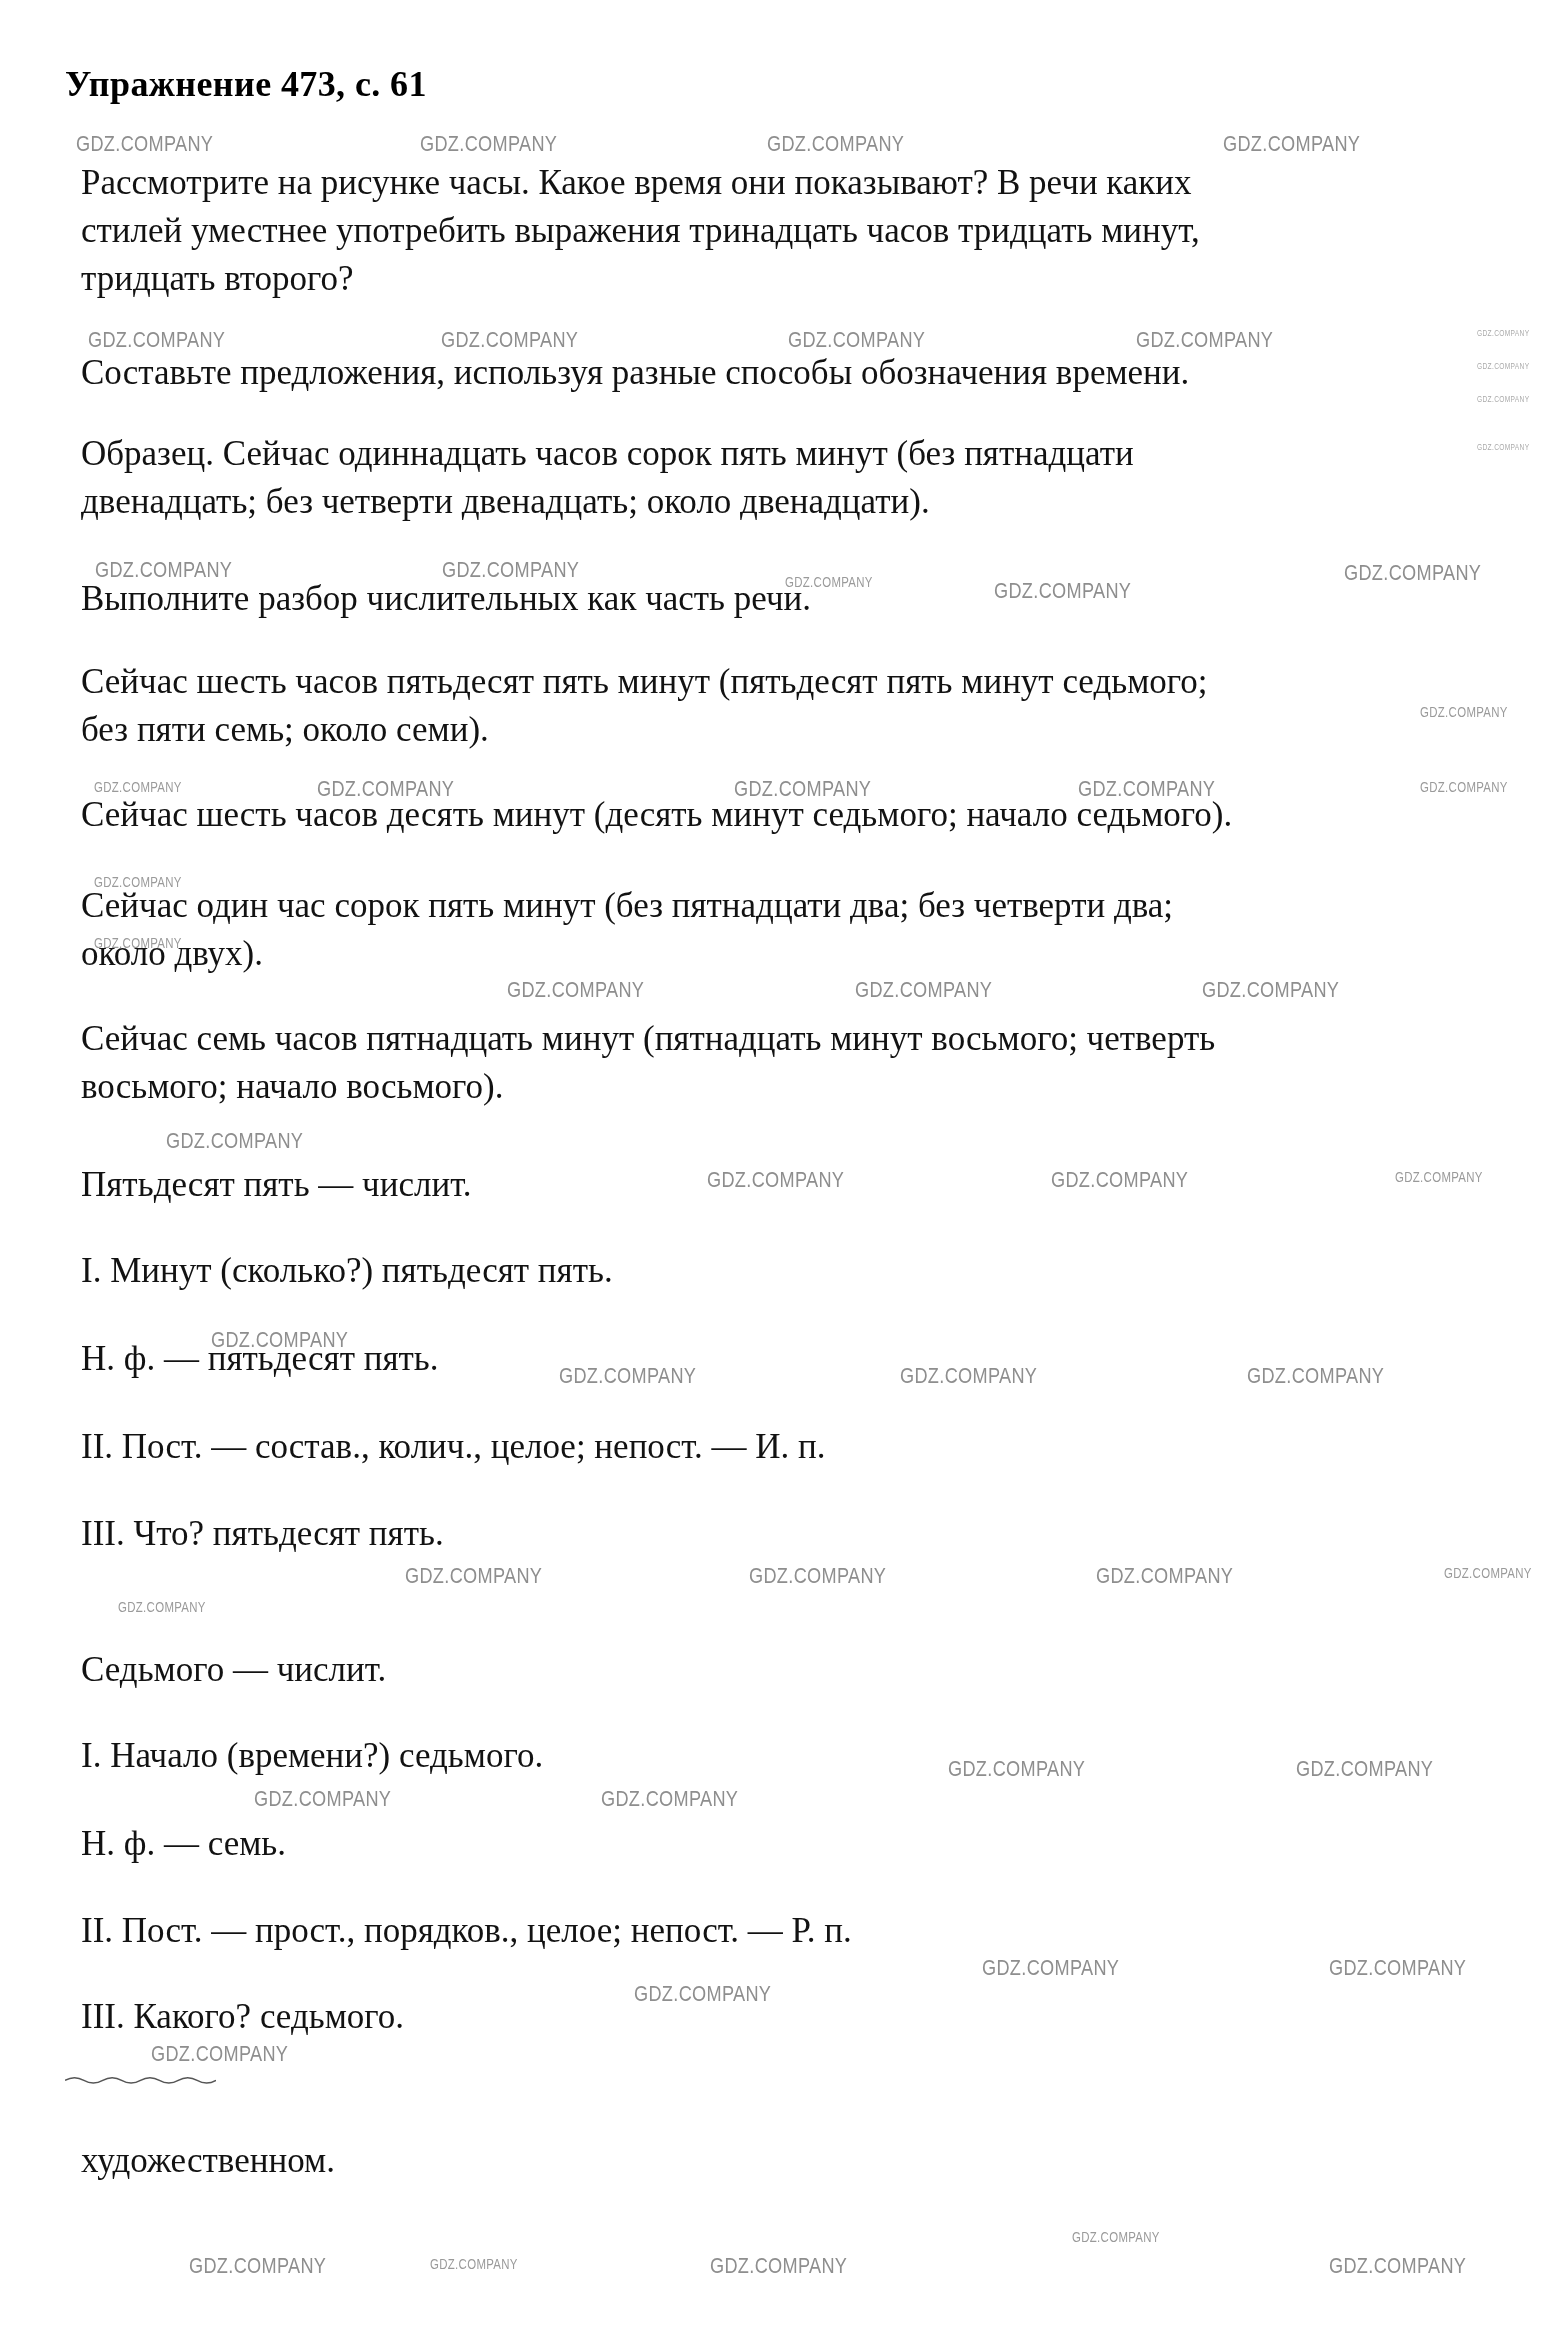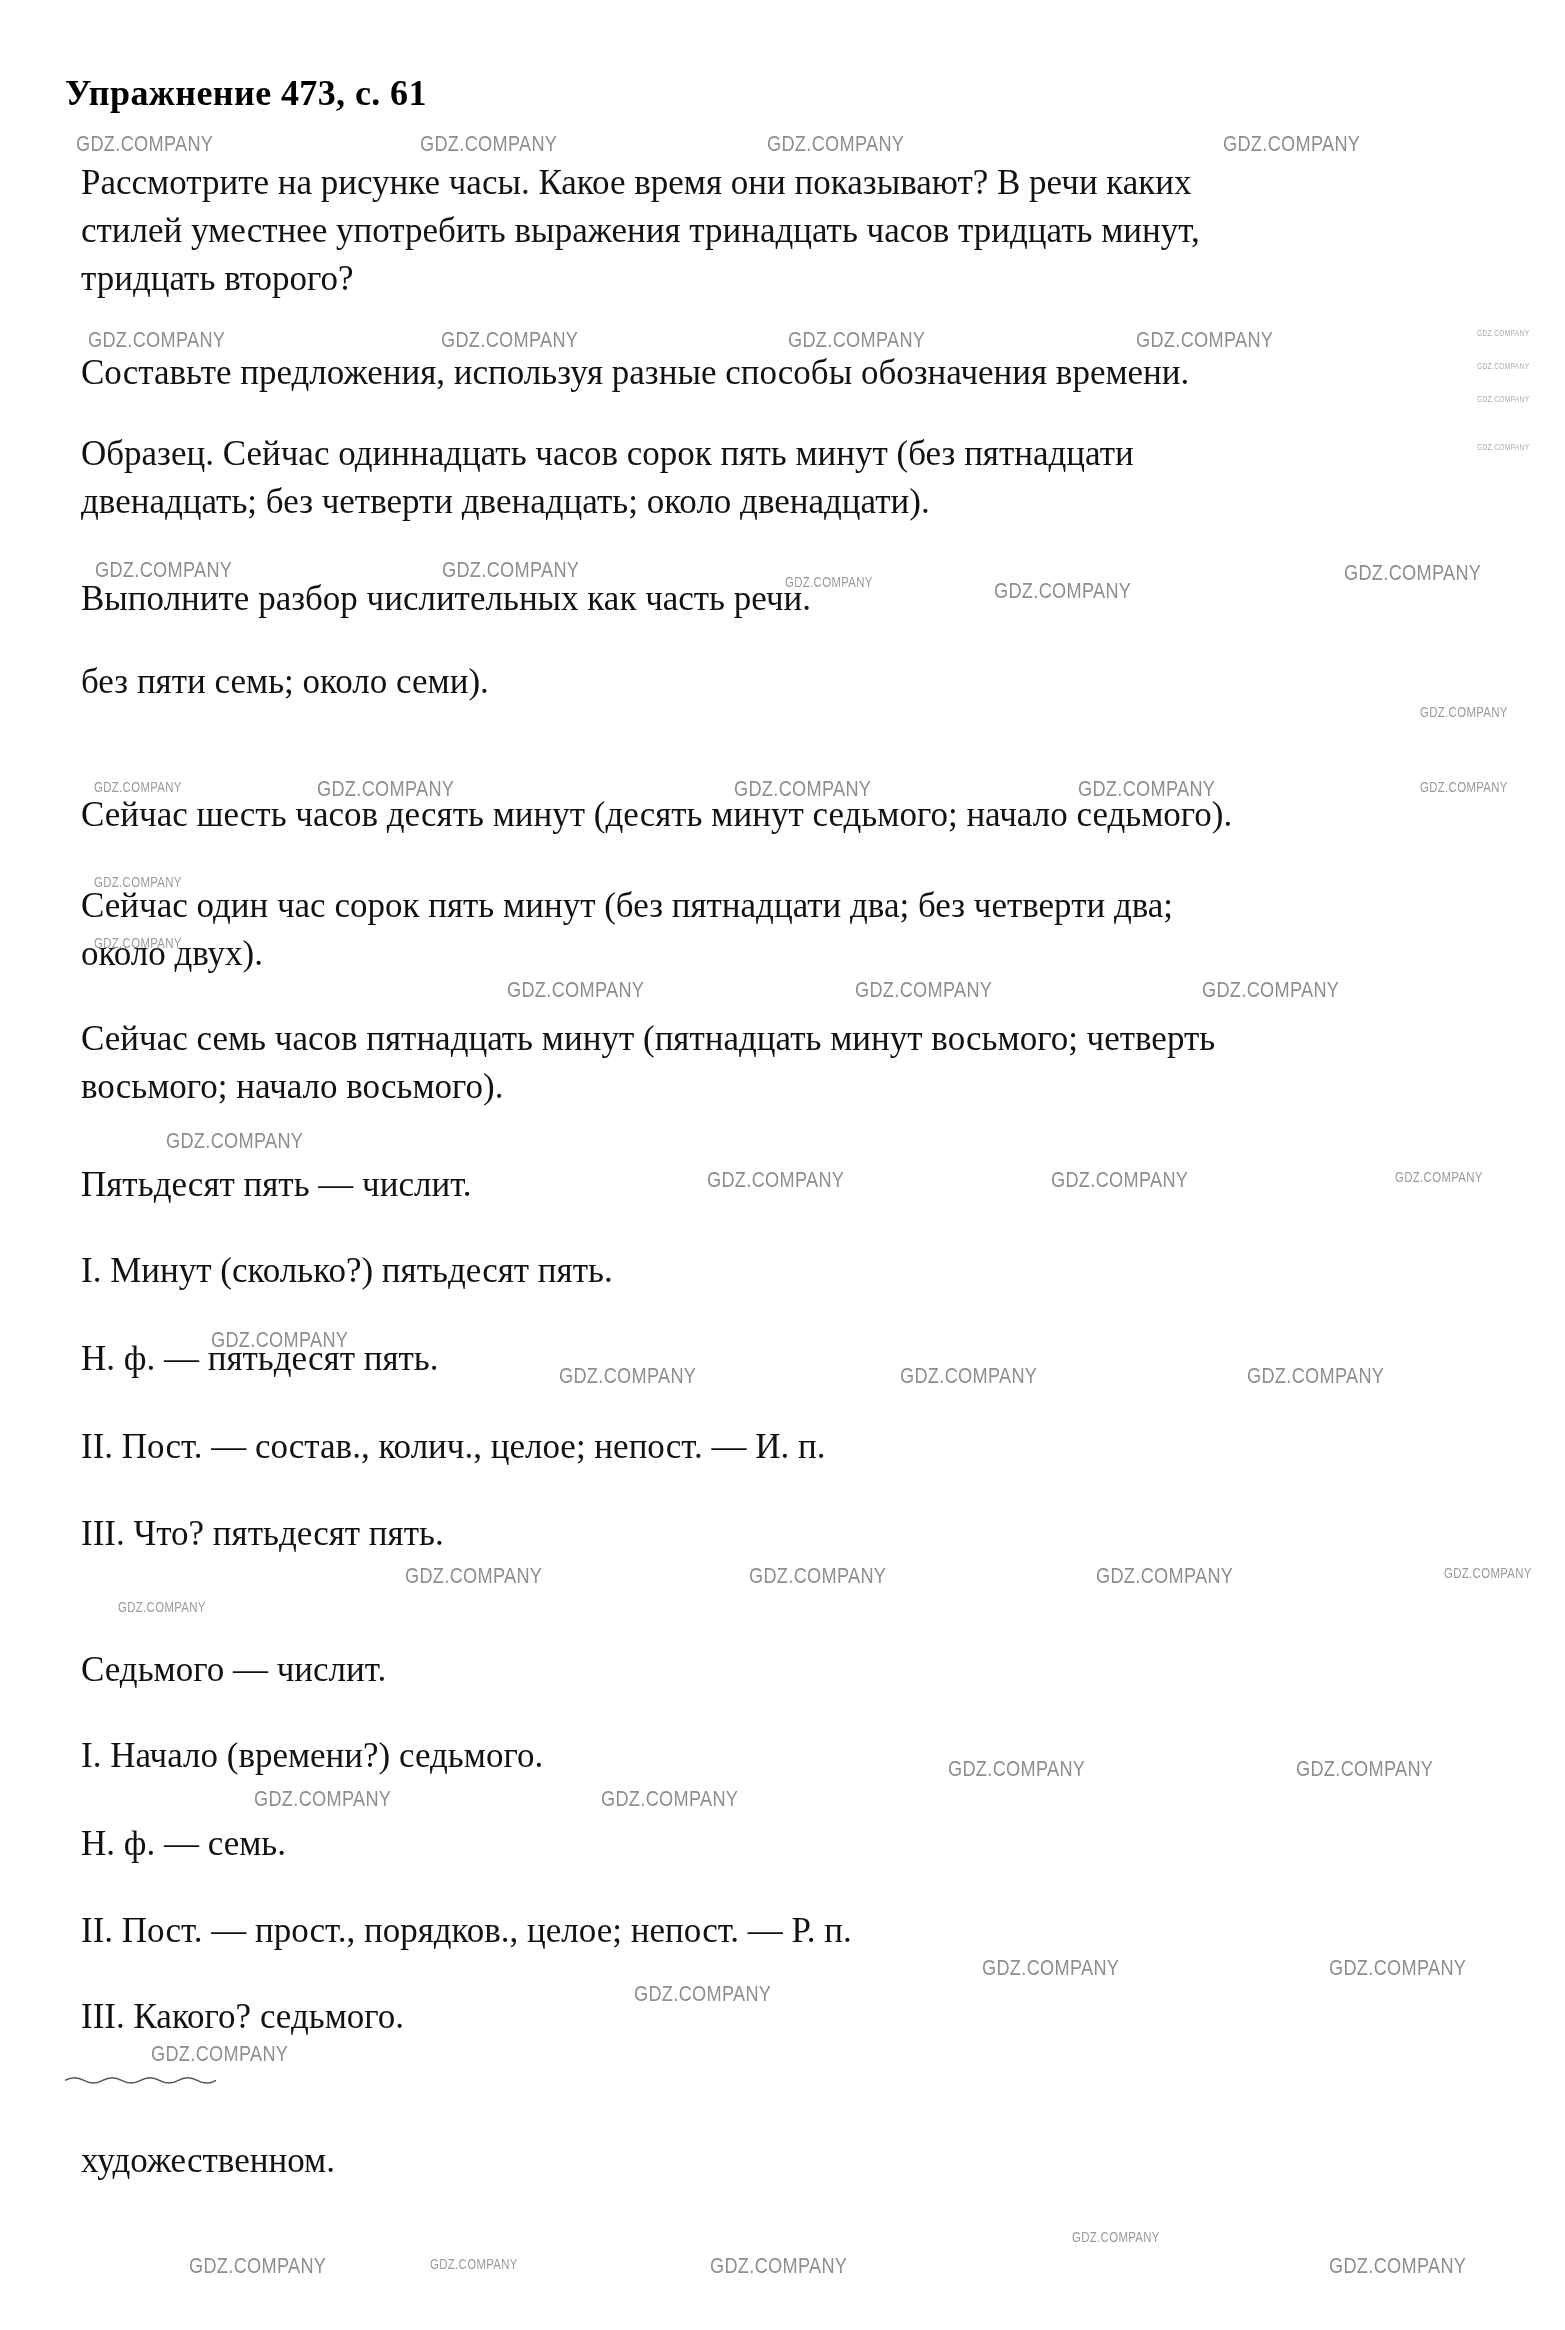--- a/index.html
+++ b/index.html
@@ -28,7 +28,7 @@
   .text-layer { position:absolute; inset:0; z-index:2; }
   .title {
     position:absolute;
-    left:65px; top:72px;
+    left:65px; top:63px;
     font-size:36px;
     font-weight:bold;
     color:#000000;

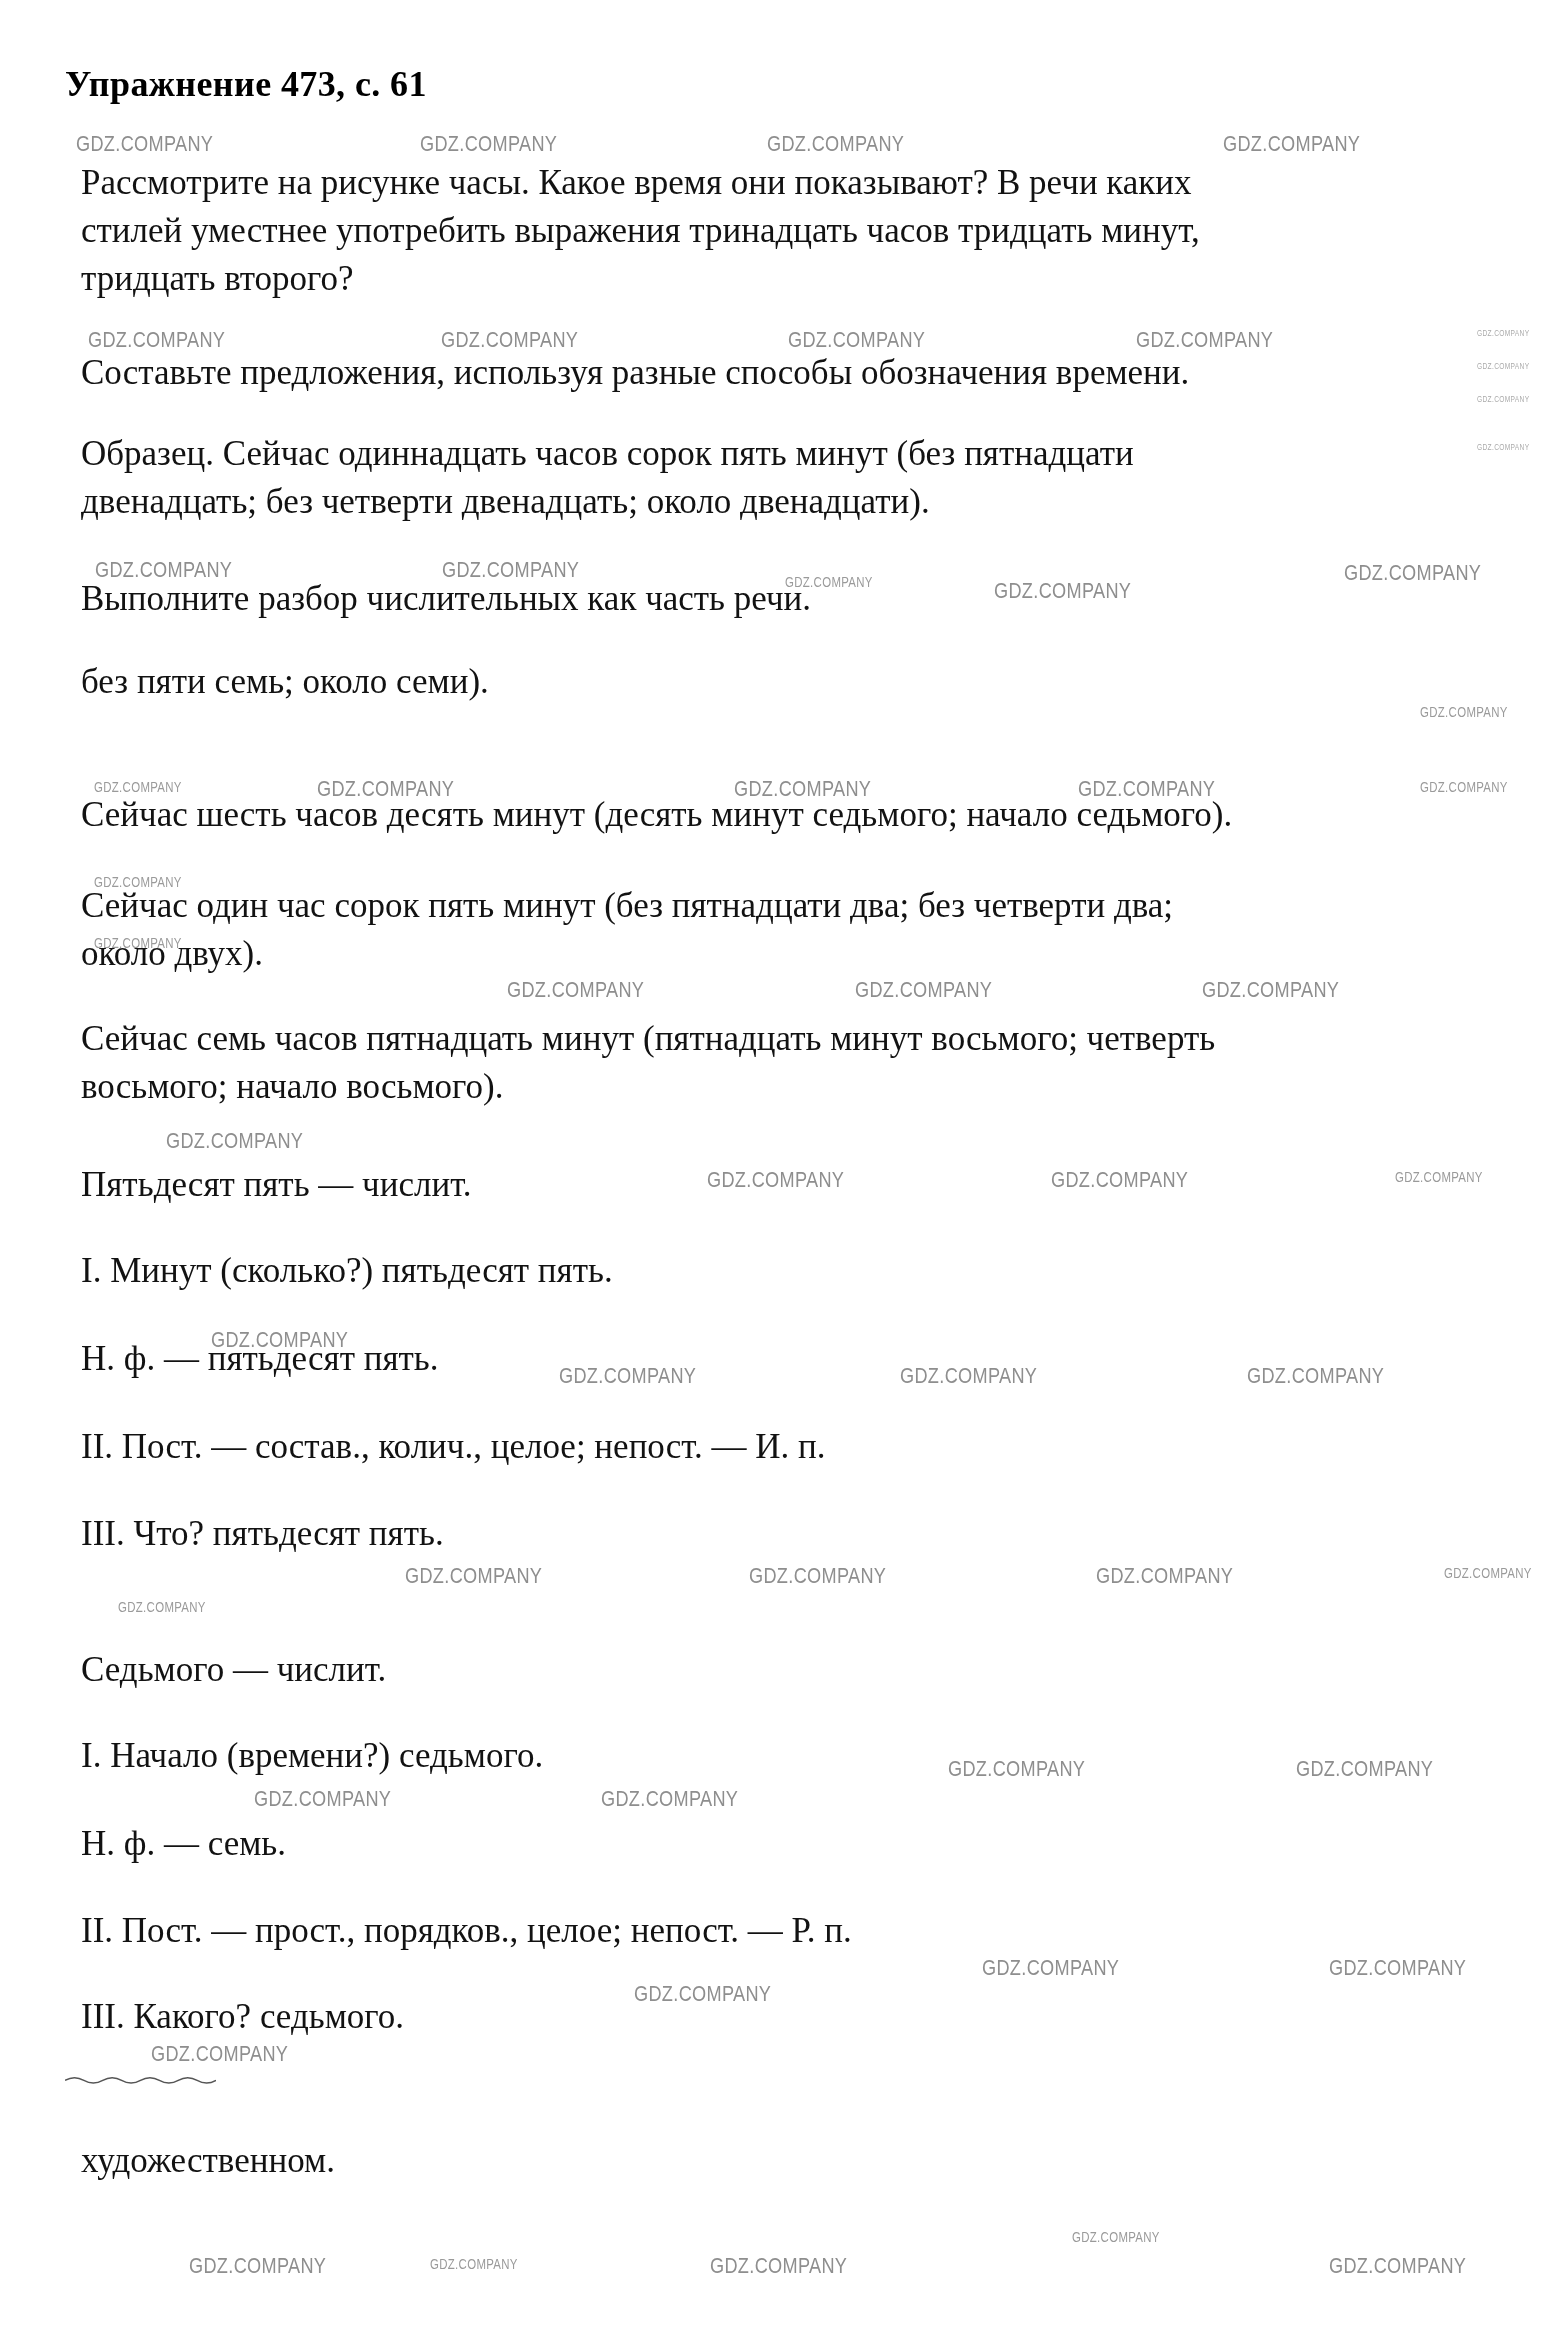--- a/index.html
+++ b/index.html
@@ -150,6 +150,7 @@
     </div>
 
     <div class="para" style="top:658px">
+      <div class="line">Сейчас шесть часов пятьдесят пять минут (пятьдесят пять минут седьмого;</div>
       <div class="line">без пяти семь; около семи).</div>
     </div>
 

